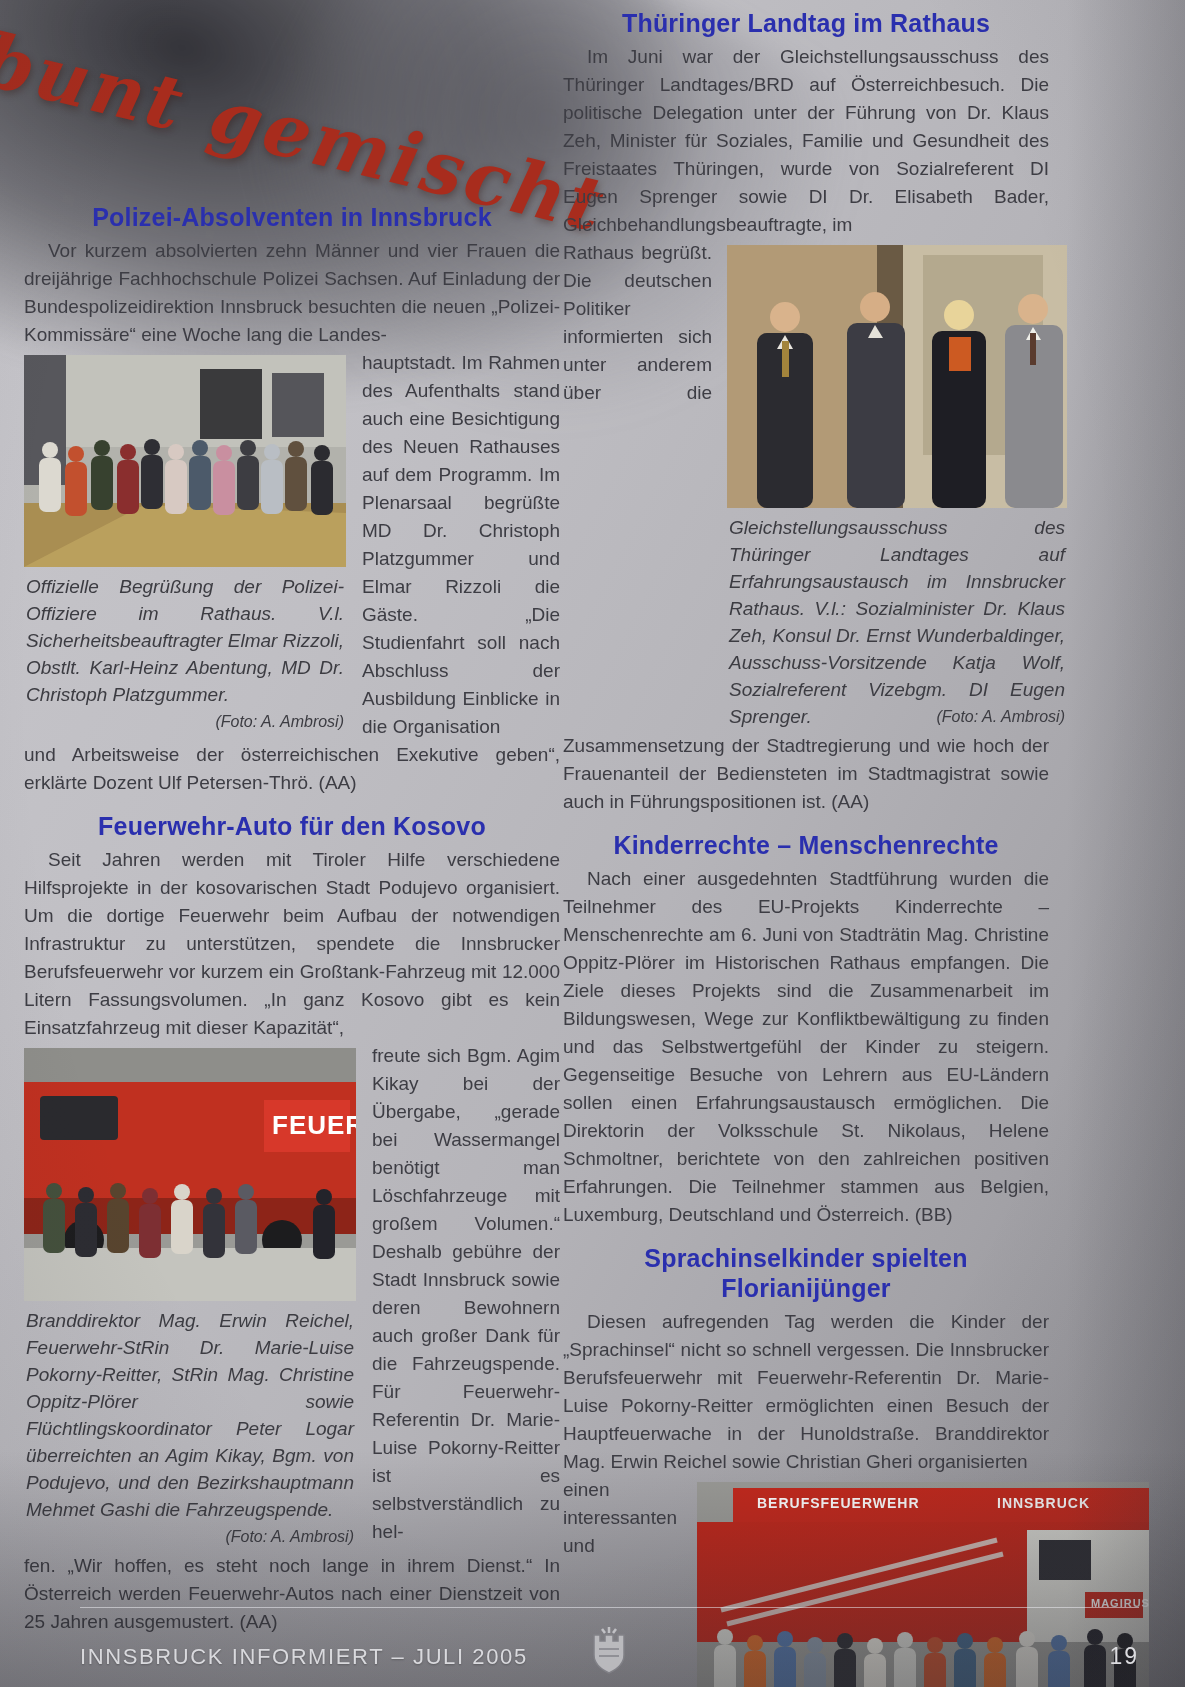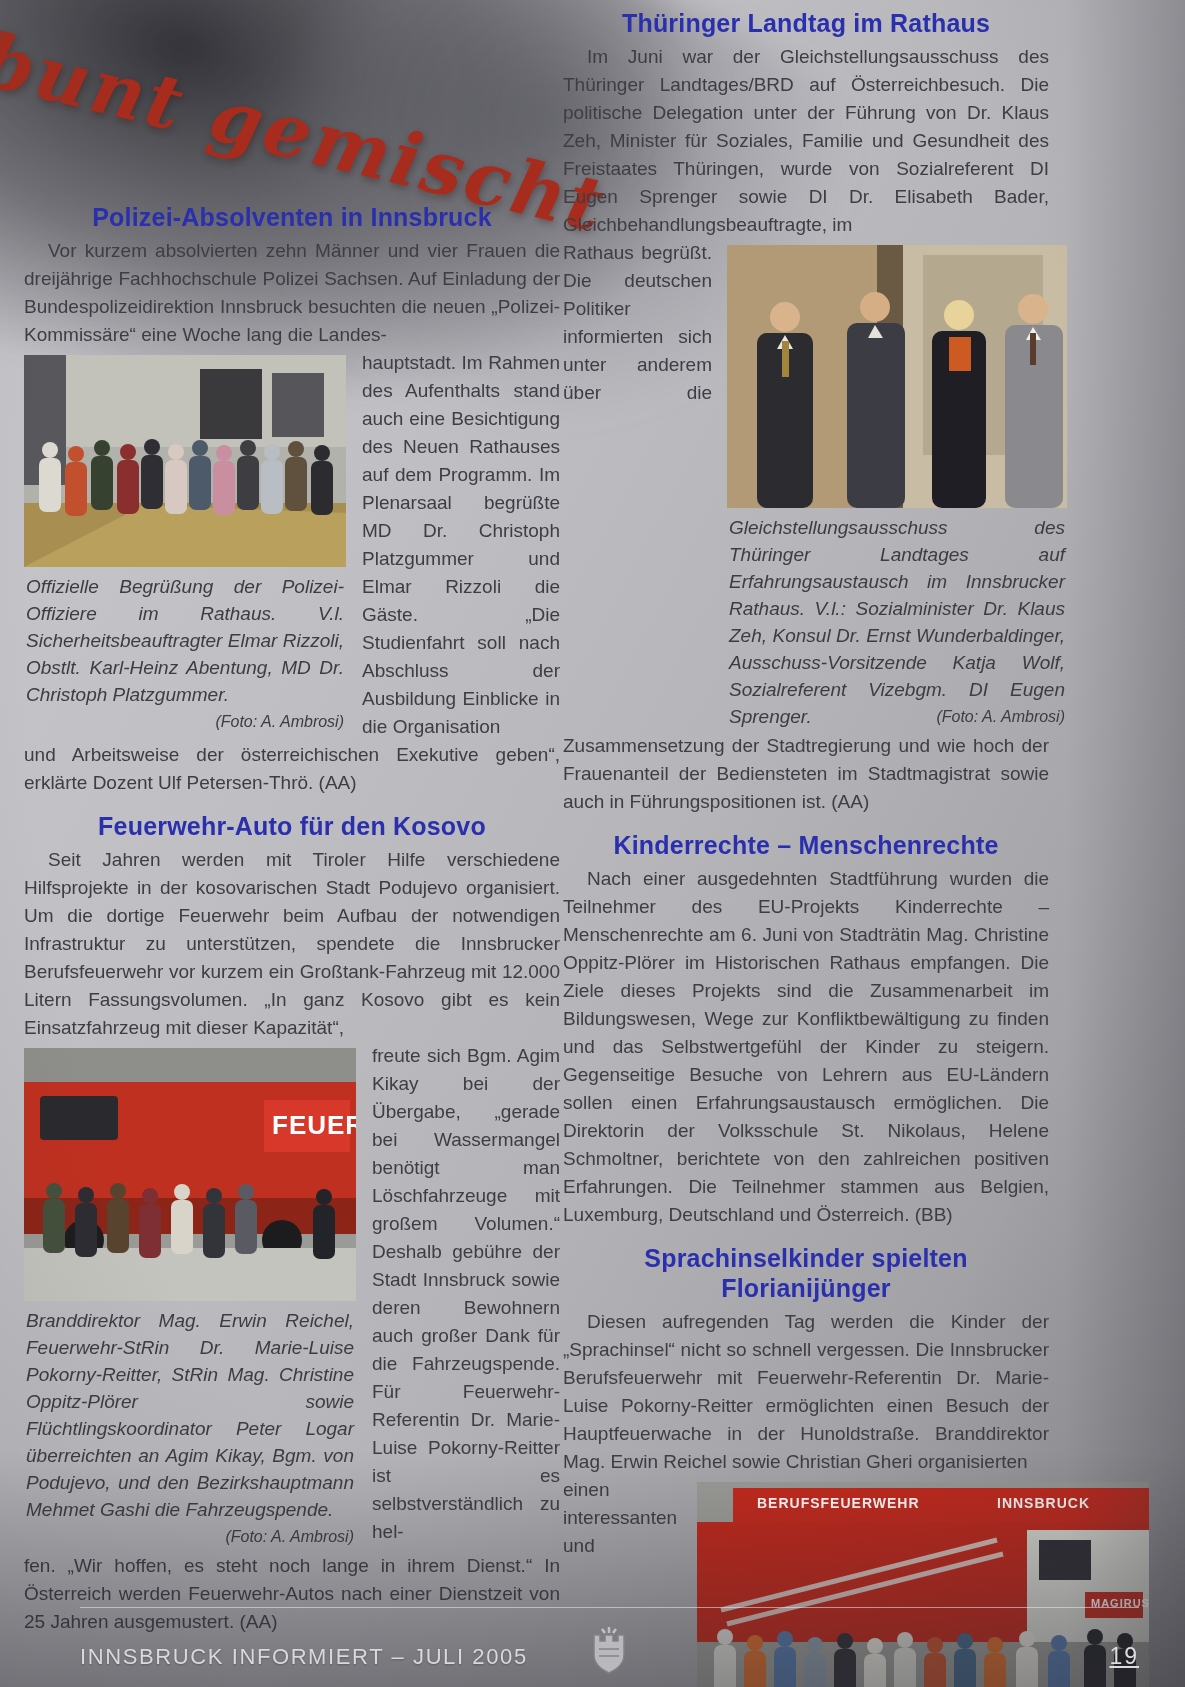--- a/index.html
+++ b/index.html
@@ -80,7 +80,6 @@
   .footer-page {
     position:absolute; right:62px; bottom:17px; font-size:23px; letter-spacing:2px;
     color:#dcdce0;
-    text-decoration:underline;
   }
   .footer-crest { position:absolute; left:50%; bottom:8px; transform:translateX(-50%); opacity:0.9; }
 </style>

